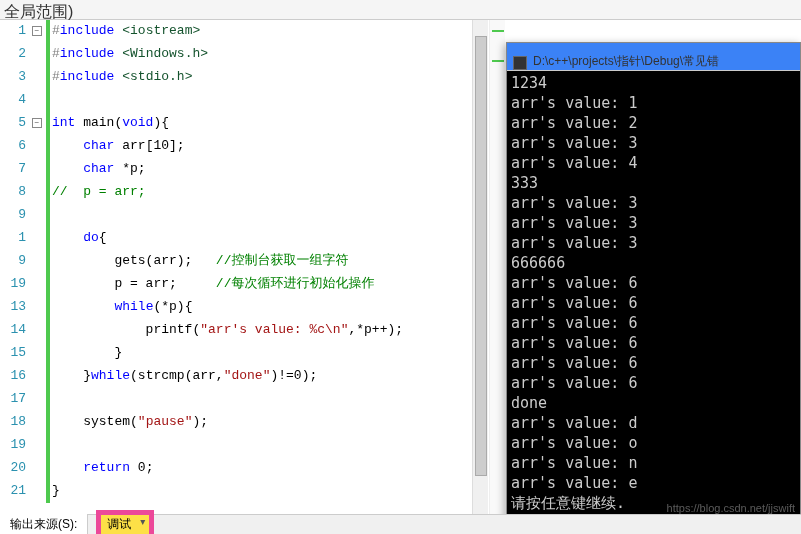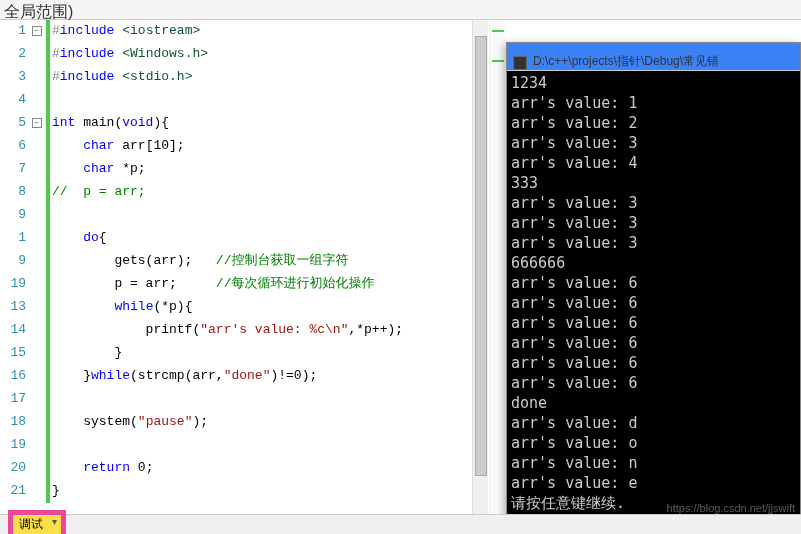--- a/index.html
+++ b/index.html
@@ -274,6 +274,7 @@
 </div>
 
 <div class="bottom-bar">
+  <div class="tab-item">输出来源(S):</div>
   <div class="dropdown">调试</div>
 </div>
 

